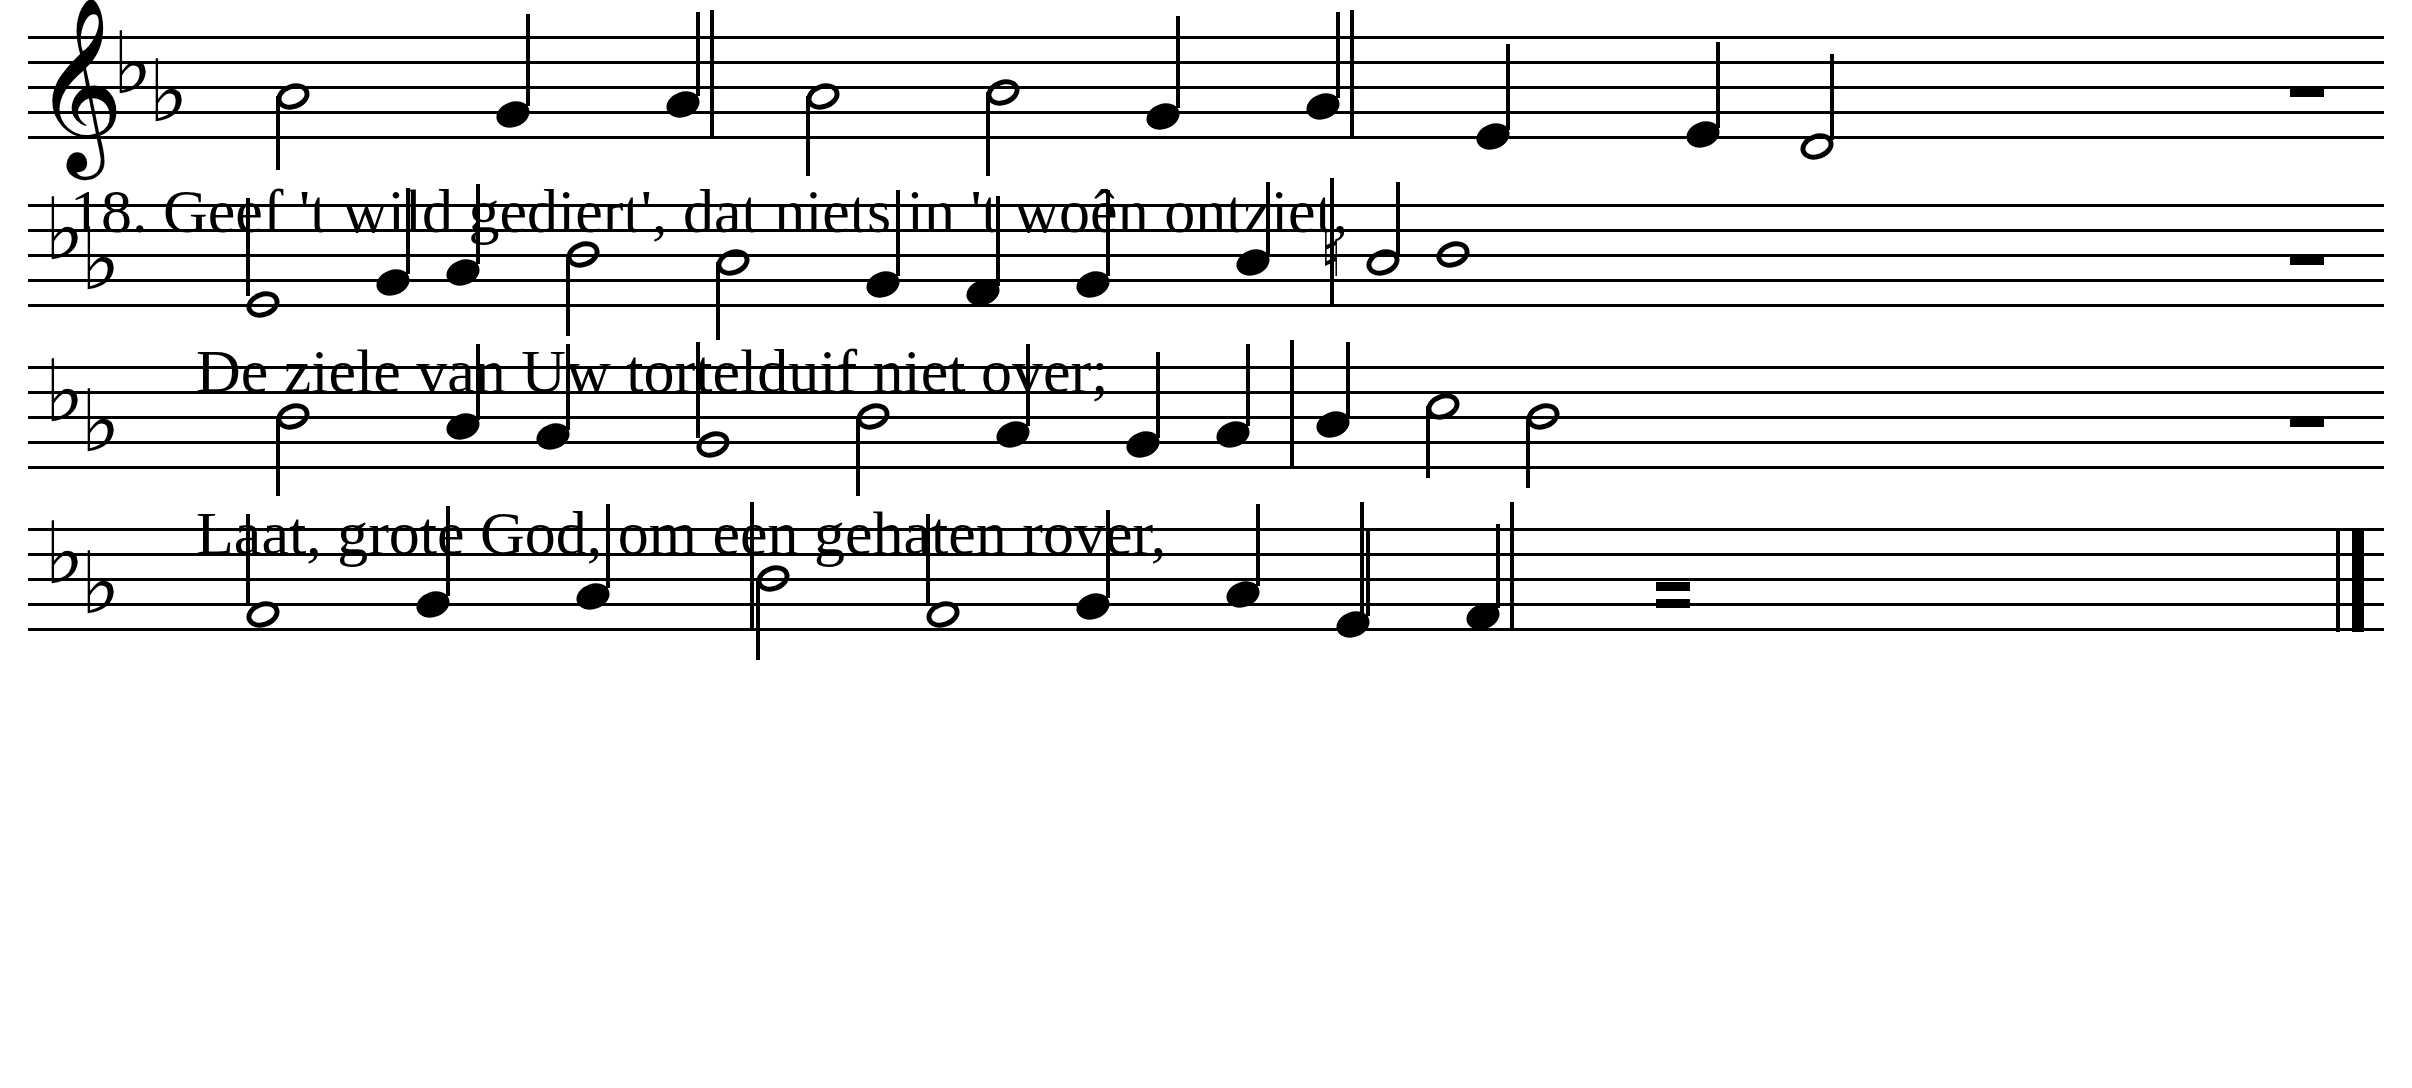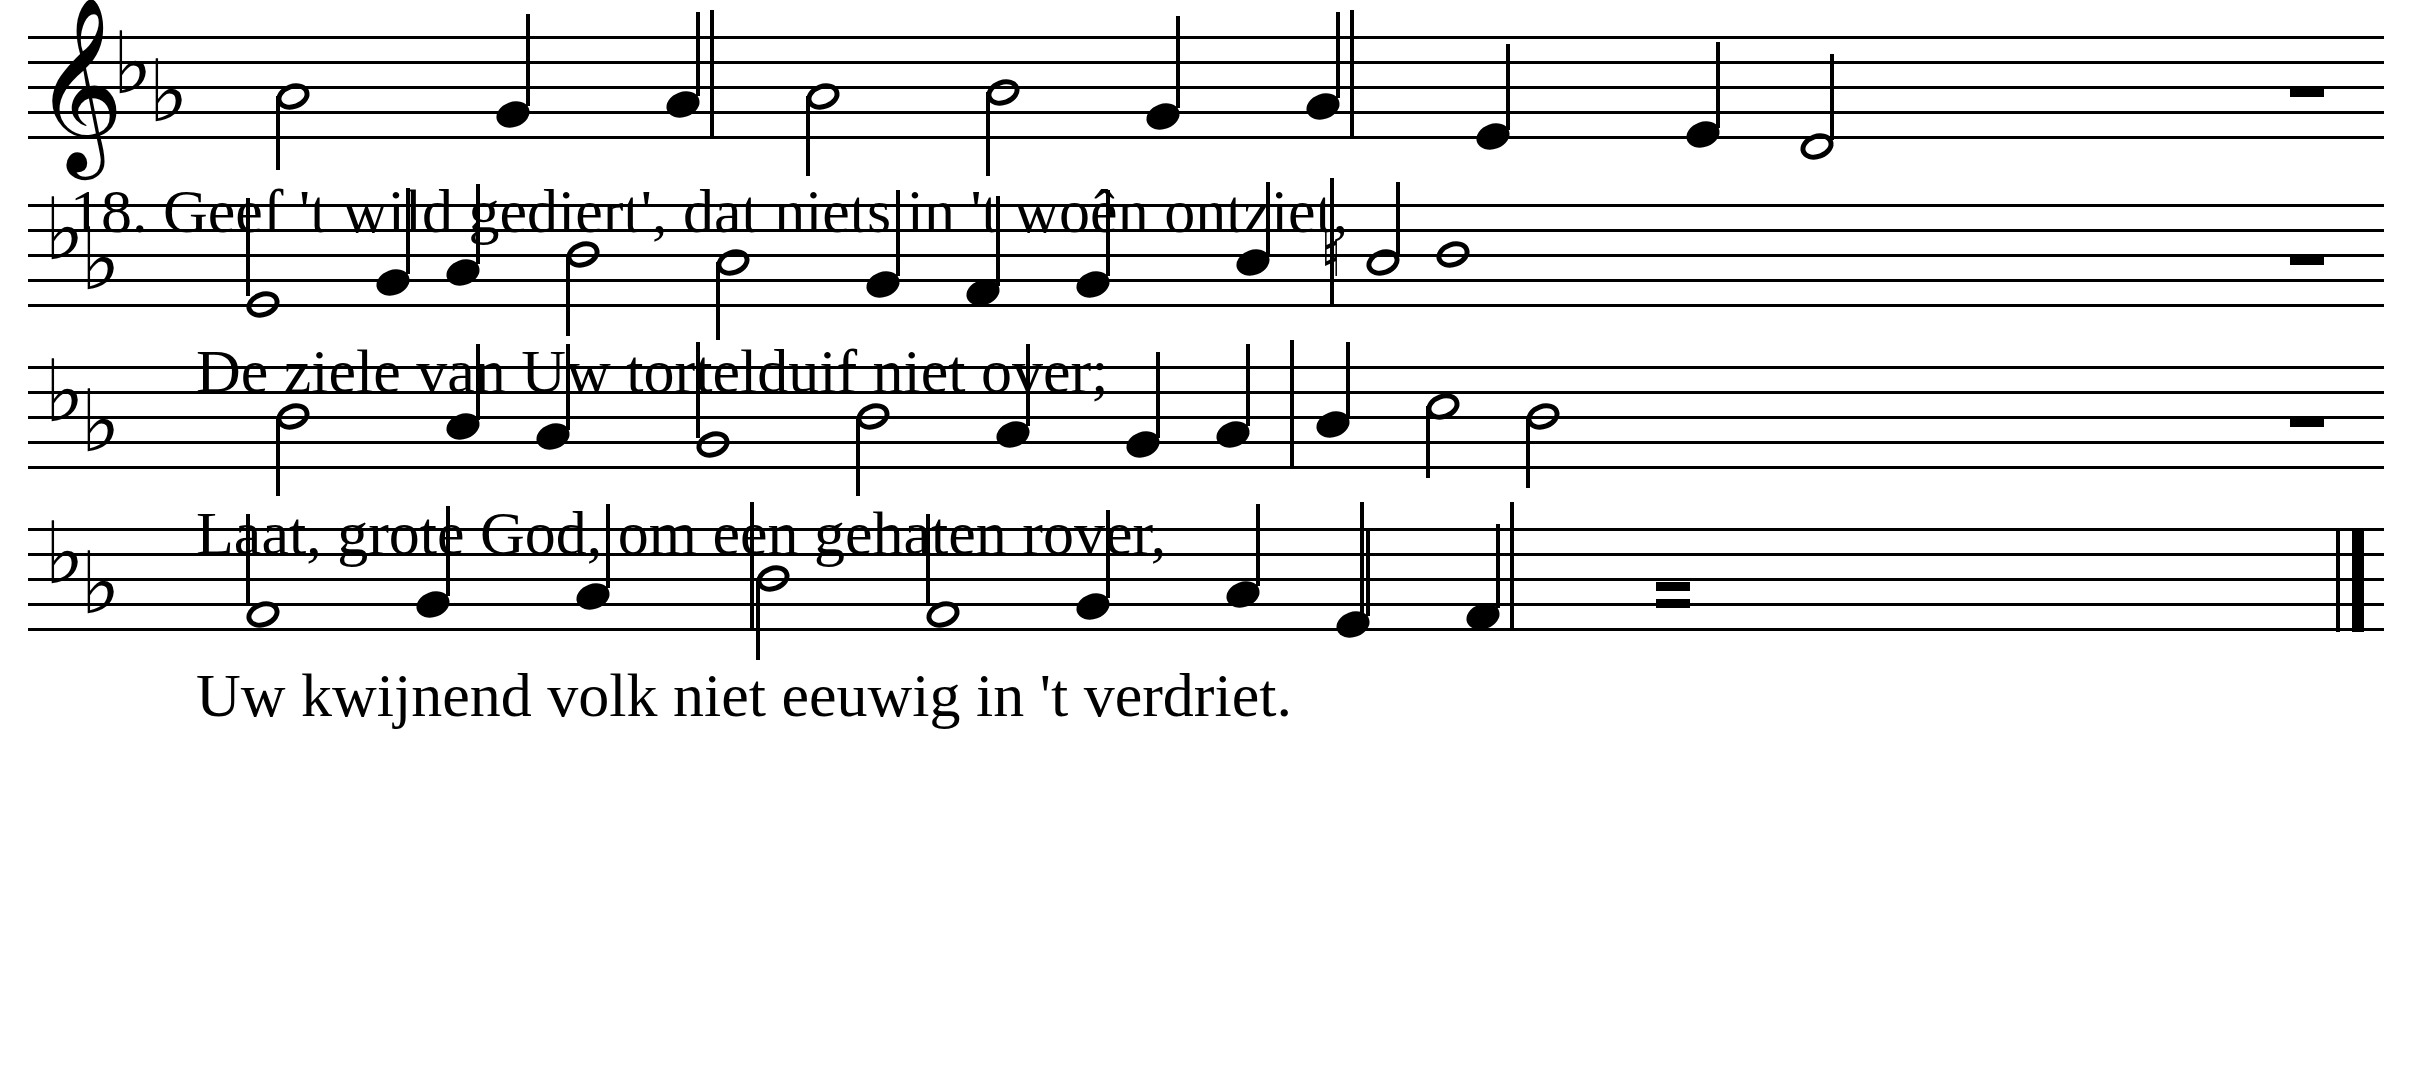--- a/index.html
+++ b/index.html
@@ -355,9 +355,6 @@
       <div class="finalbar-thin" style="left:2336px; top:28px; height:104px;"></div>
       <div class="finalbar-thick" style="left:2352px; top:28px; height:104px;"></div>
     </div>
-    <div class="lyric-row" style="height:100px;">
-      <div class="lyric" style="left:196px; top:0px;">Uw kwijnend volk niet eeuwig in 't verdriet.</div>
-    </div>
   </div>
 
 </div>

